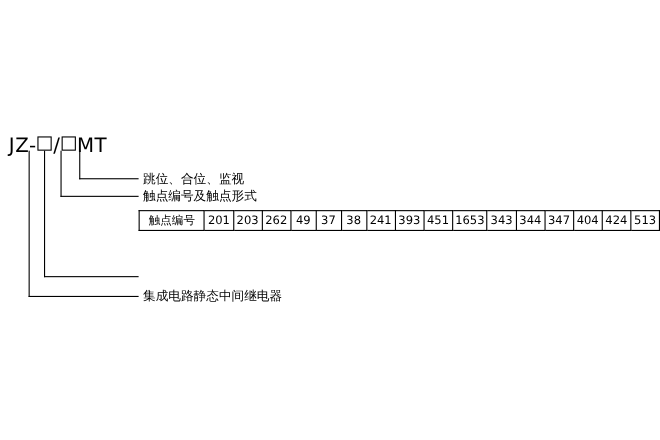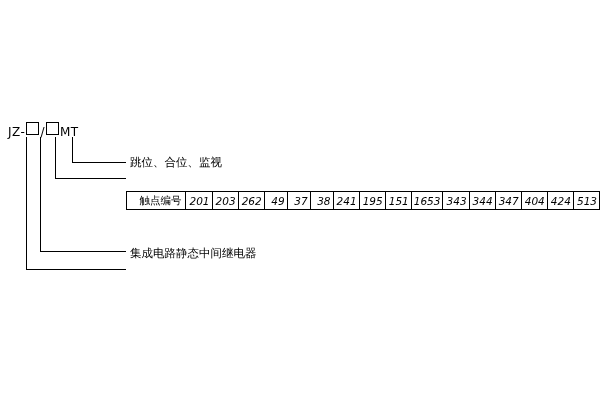--- a/index.html
+++ b/index.html
@@ -25,7 +25,7 @@
     position: absolute;
     left: 8px;
     top: 122px;
-    font-size: 12px;
+    font-size: 18px;
     letter-spacing: 0.5px;
     white-space: nowrap;
     font-family: "DejaVu Sans", "Liberation Sans", sans-serif;

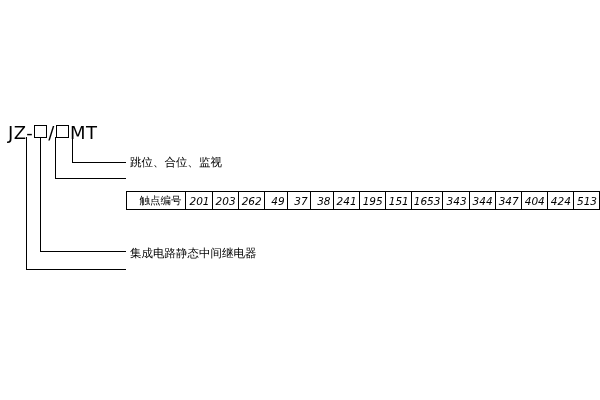--- a/index.html
+++ b/index.html
@@ -104,6 +104,7 @@
 
   <div class="vline" style="left:55px; top:137px; height:42px;"></div>
   <div class="hline" style="left:55px; top:178px; width:71px;"></div>
+  <div class="ann" style="left:130px; top:173px;">触点编号及触点形式</div>
 
   <div class="vline" style="left:40px; top:137px; height:115px;"></div>
   <div class="hline" style="left:40px; top:251px; width:86px;"></div>

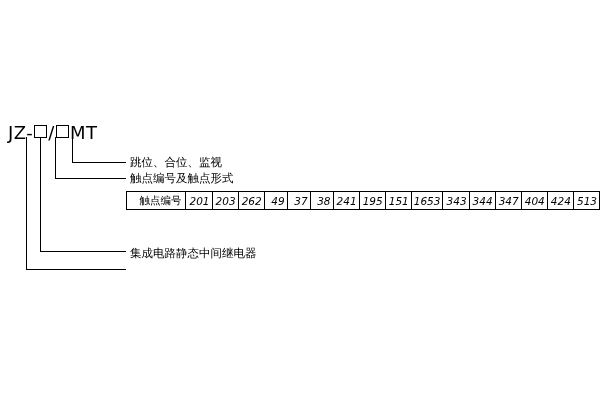--- a/index.html
+++ b/index.html
@@ -73,7 +73,7 @@
   }
   table.contact td {
     border: 1px solid #000;
-    text-align: right;
+    text-align: center;
     vertical-align: middle;
     height: 17px;
     padding: 0 3px;

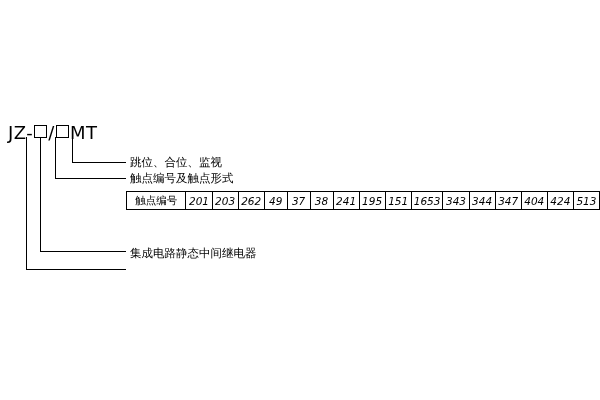--- a/index.html
+++ b/index.html
@@ -86,7 +86,6 @@
   table.contact td.val {
     width: 22px;
     padding: 0 2px;
-    font-style: italic;
   }
 </style>
 </head>

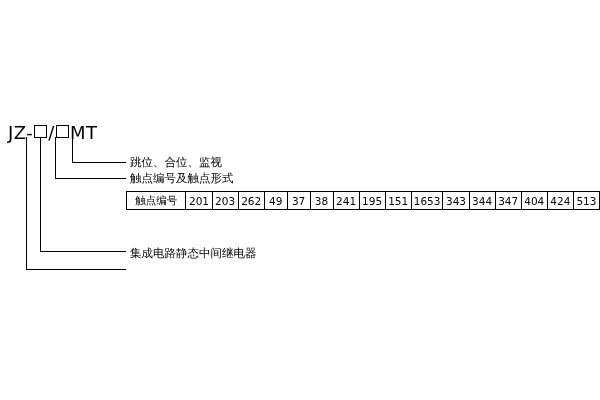--- a/index.html
+++ b/index.html
@@ -124,7 +124,7 @@
         <td class="val">37</td>
         <td class="val">38</td>
         <td class="val">241</td>
-        <td class="val">195</td>
+        <td class="val">393</td>
         <td class="val">151</td>
         <td class="val">1653</td>
         <td class="val">343</td>

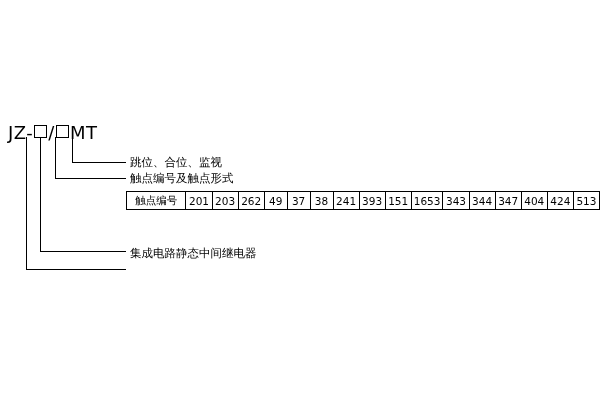--- a/index.html
+++ b/index.html
@@ -125,7 +125,7 @@
         <td class="val">38</td>
         <td class="val">241</td>
         <td class="val">393</td>
-        <td class="val">151</td>
+        <td class="val">451</td>
         <td class="val">1653</td>
         <td class="val">343</td>
         <td class="val">344</td>

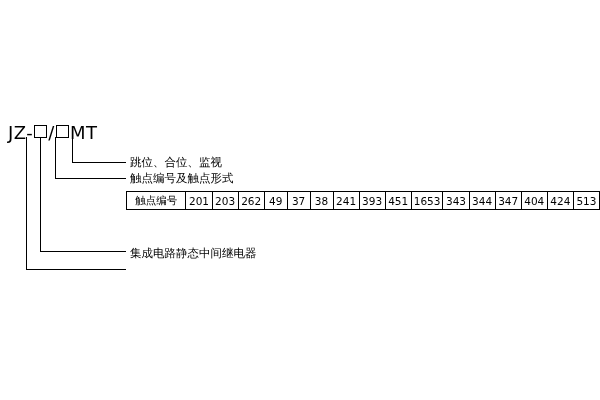--- a/index.html
+++ b/index.html
@@ -110,7 +110,7 @@
 
   <div class="vline" style="left:26px; top:137px; height:133px;"></div>
   <div class="hline" style="left:26px; top:269px; width:100px;"></div>
-  <div class="ann" style="left:130px; top:248px;">集成电路静态中间继电器</div>
+  <div class="ann" style="left:130px; top:264px;">集成电路静态中间继电器</div>
 
   <div class="tablewrap">
     <table class="contact">

